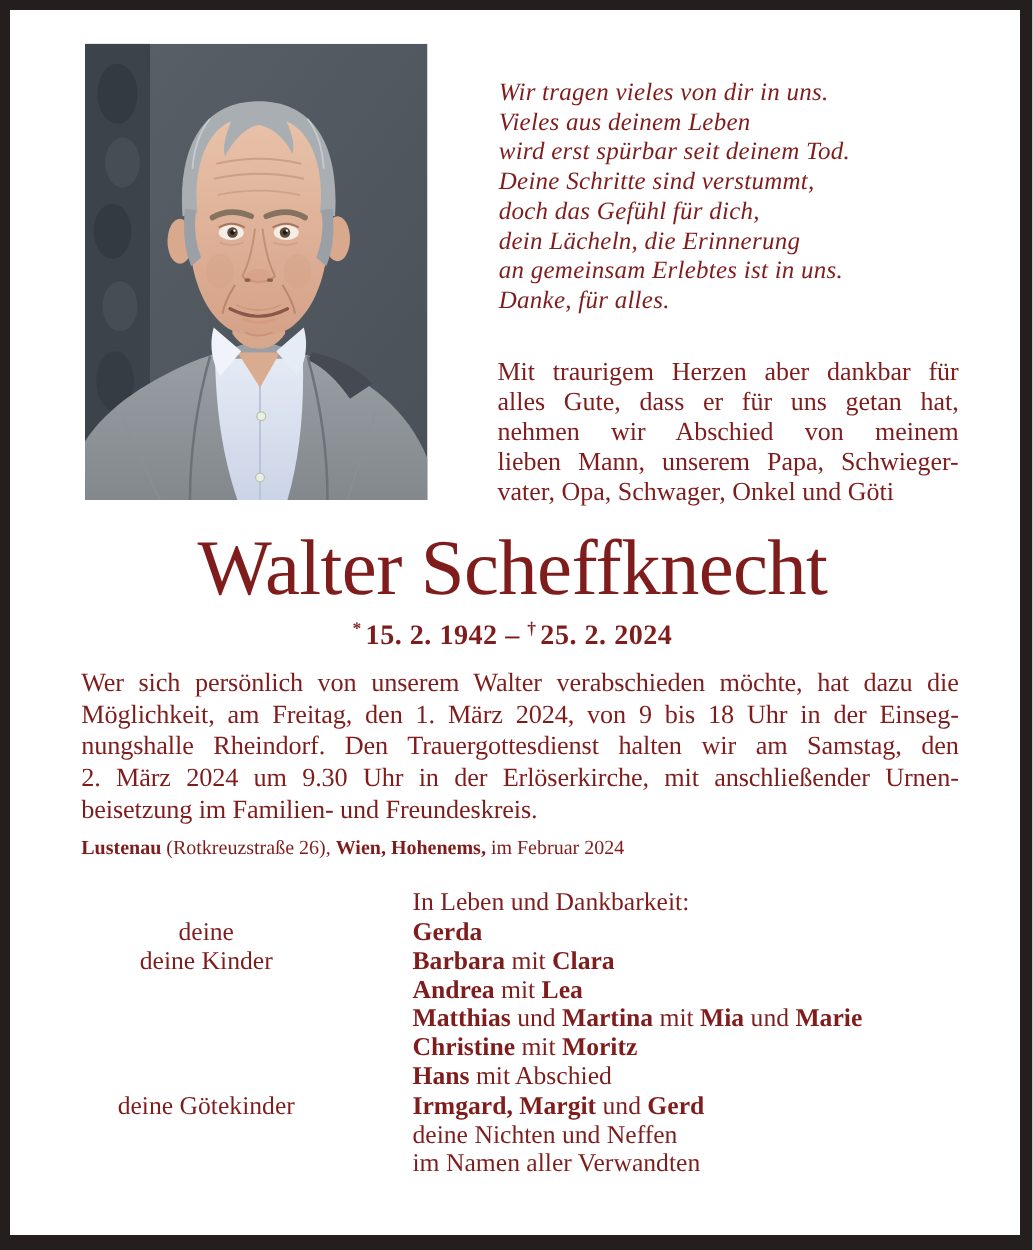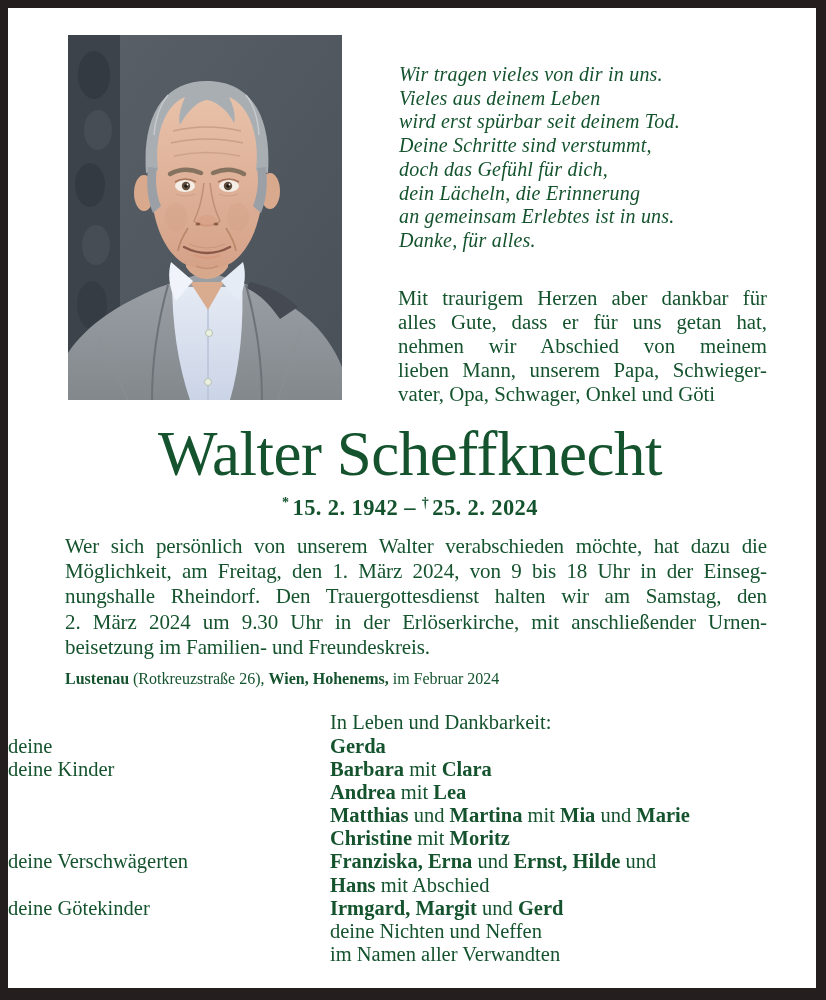--- a/index.html
+++ b/index.html
@@ -8,7 +8,7 @@
     background:#ffffff; overflow:hidden;
     border-style:solid; border-color:#241f1e;
     border-top-width:8px; border-left-width:8px; border-right-width:10px; border-bottom-width:12px;
-    font-family:"Liberation Serif","DejaVu Serif",serif; color:#14532d;
+    font-family:"Liberation Serif","DejaVu Serif",serif; color:#7f1d1d;
   }
   .bold { font-weight:bold; }
 

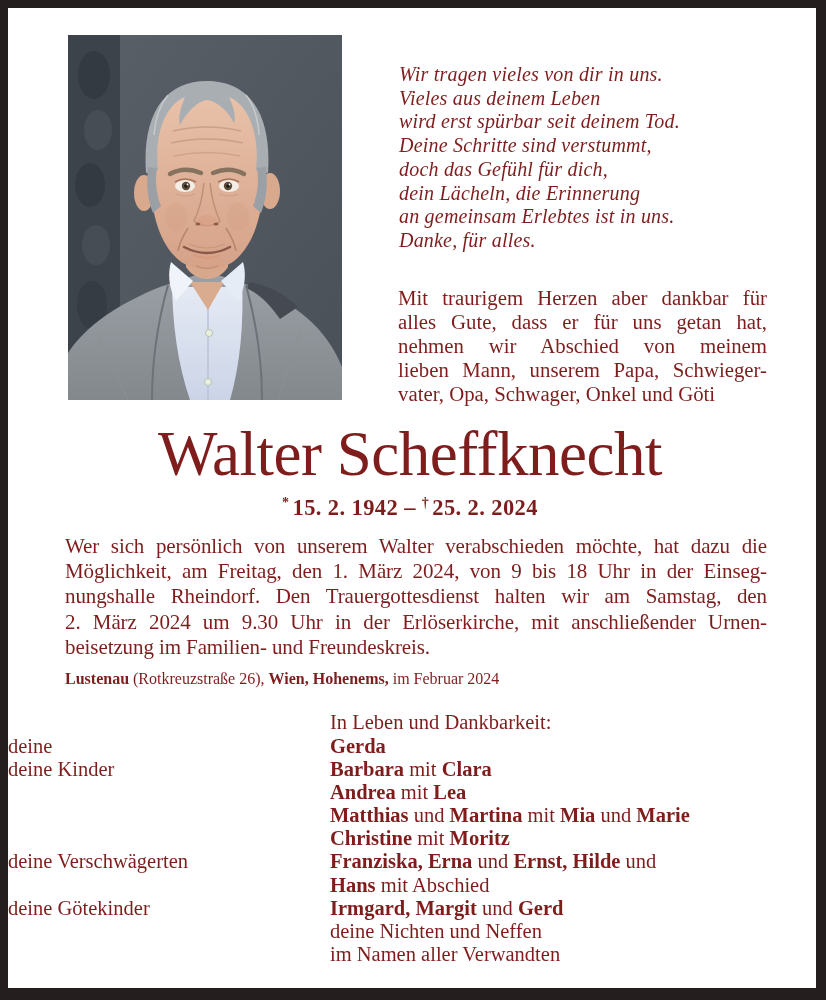--- a/index.html
+++ b/index.html
@@ -37,7 +37,7 @@
 
   .family { position:absolute; left:0; top:727px; width:762px; font-size:20.5px; line-height:23.1px; }
   .frow { display:grid; grid-template-columns:314px 1fr; column-gap:8px; }
-  .flabel { text-align:left; white-space:nowrap; }
+  .flabel { text-align:center; white-space:nowrap; }
   .fvalue { text-align:left; white-space:nowrap; }
 </style>
 </head>

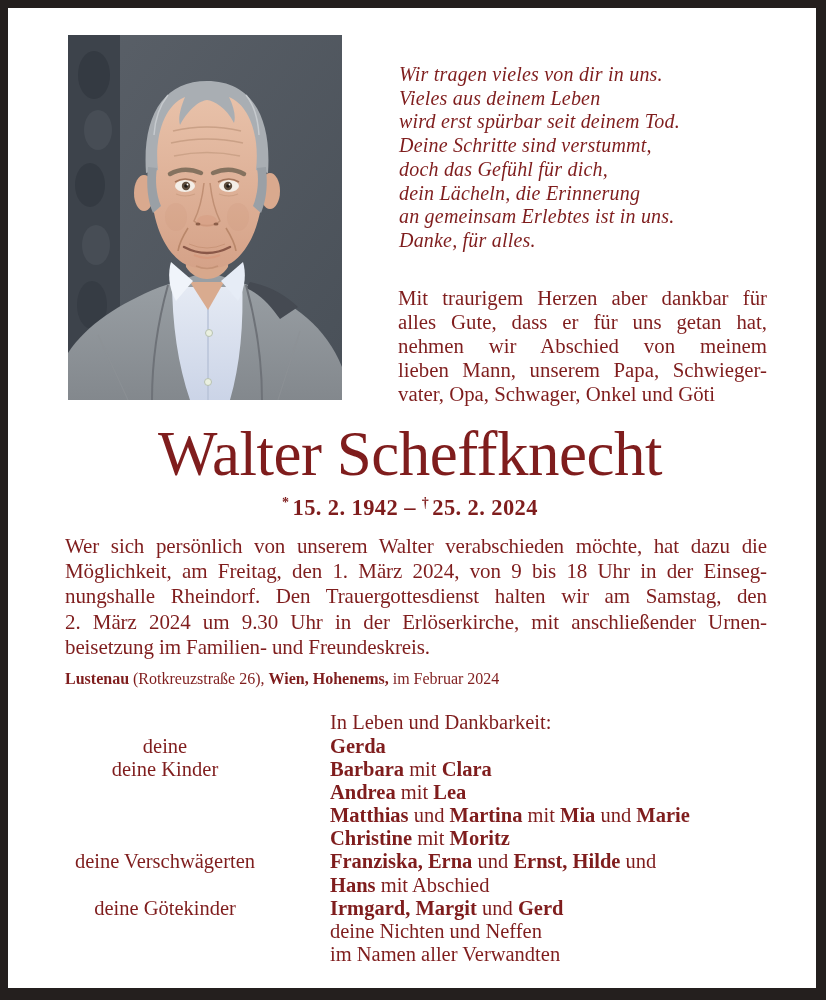--- a/index.html
+++ b/index.html
@@ -199,10 +199,6 @@
       <div class="fvalue"><span class="bold">Christine</span><span> mit </span><span class="bold">Moritz</span></div>
     </div>
     <div class="frow">
-      <div class="flabel">deine Verschwägerten</div>
-      <div class="fvalue"><span class="bold">Franziska, Erna</span><span> und </span><span class="bold">Ernst, Hilde</span><span> und</span></div>
-    </div>
-    <div class="frow">
       <div class="flabel"></div>
       <div class="fvalue"><span class="bold">Hans</span><span> mit Abschied</span></div>
     </div>

